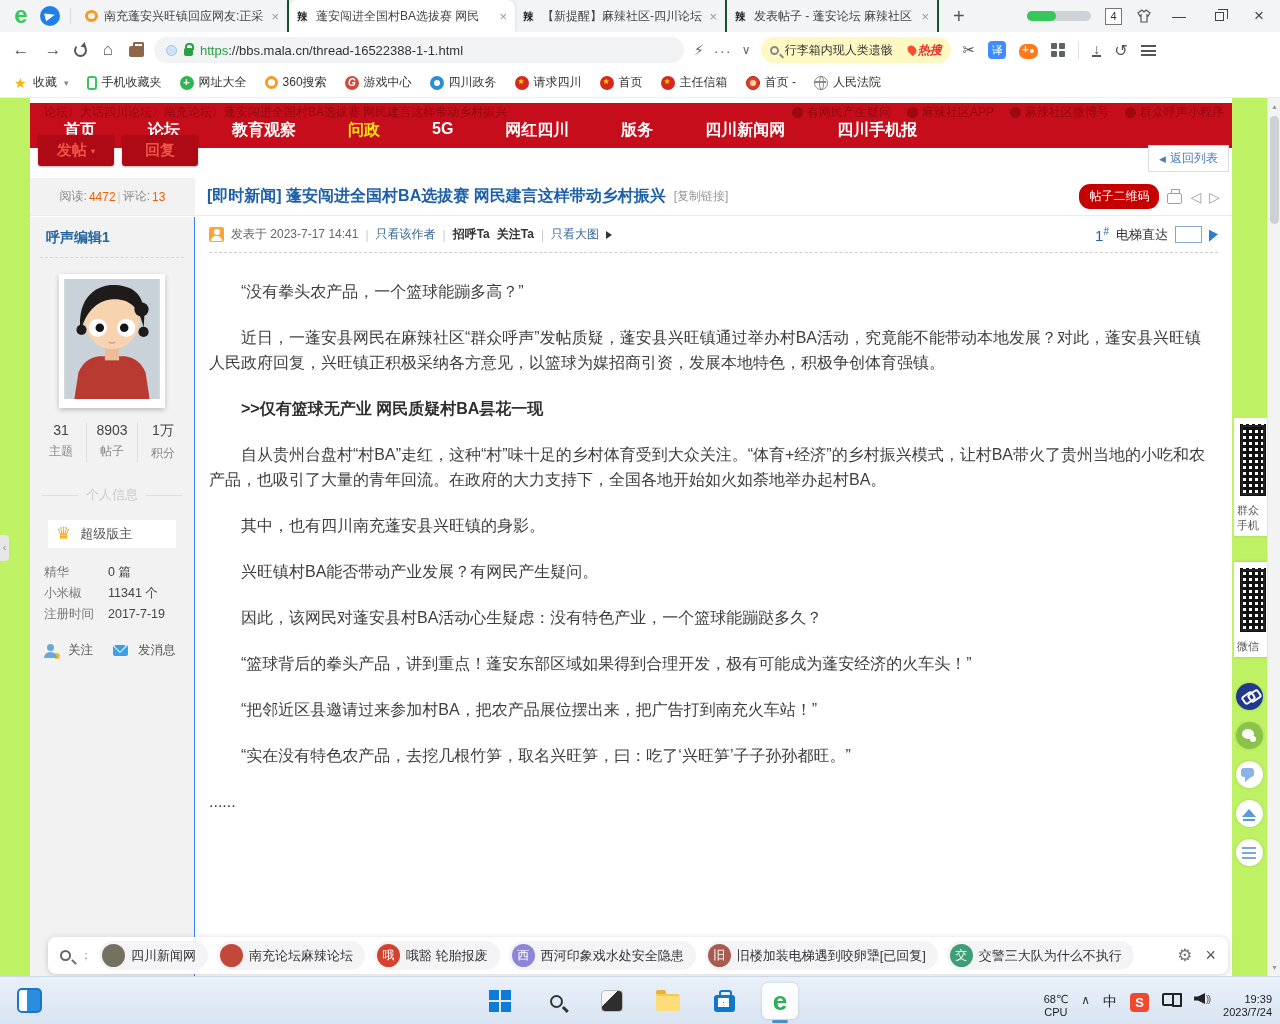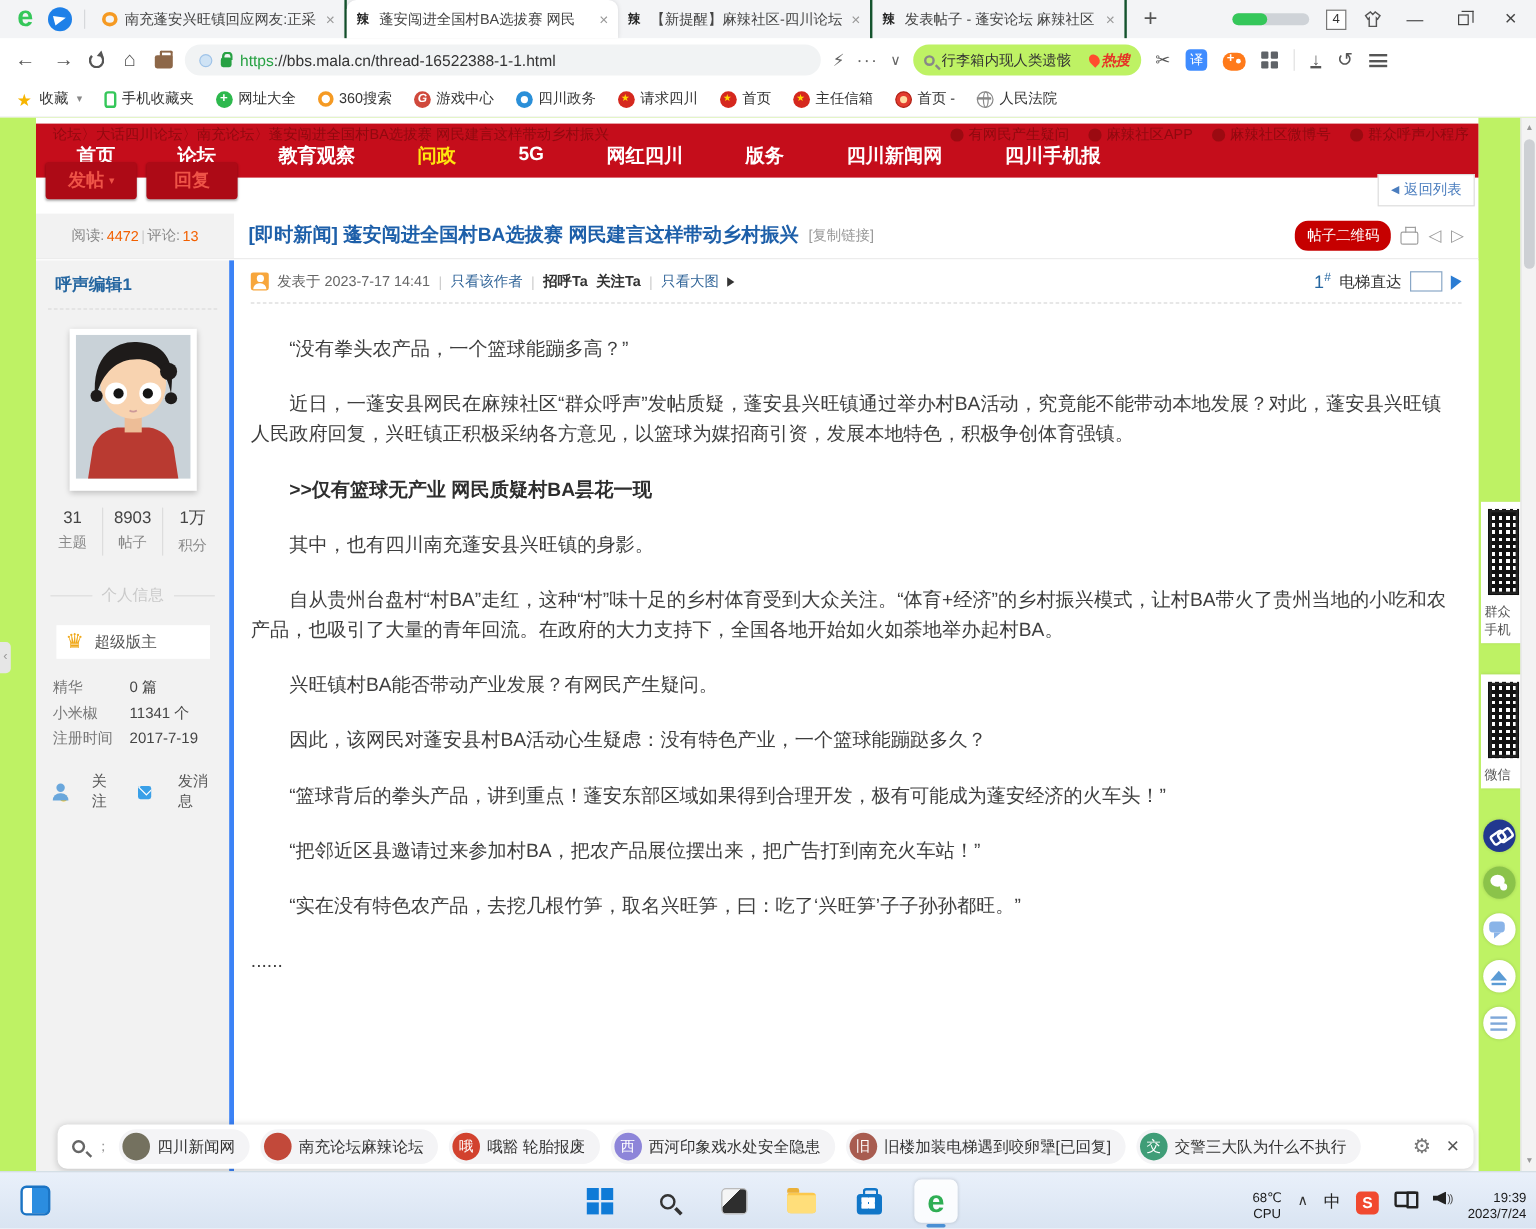--- a/index.html
+++ b/index.html
@@ -43,7 +43,7 @@
   .zap { color:#666; font-size:14px; }
   .dots3 { color:#666; font-size:15px; letter-spacing:1px; }
   .chev { color:#666; font-size:12px; }
-  .searchbox { width:190px; height:26px; background:#bef264; border-radius:14px; display:flex; align-items:center; gap:6px; padding:0 9px; }
+  .searchbox { width:190px; height:26px; background:#fef9c3; border-radius:14px; display:flex; align-items:center; gap:6px; padding:0 9px; }
   .mag { width:9px; height:9px; border:2px solid #888; border-radius:50%; position:relative; flex:0 0 9px;}
   .mag::after { content:""; position:absolute; left:7px; top:7px; width:5px; height:2px; background:#888; transform:rotate(45deg); }
   .sq-text { font-size:12px; color:#333; white-space:nowrap; overflow:hidden; flex:1;}

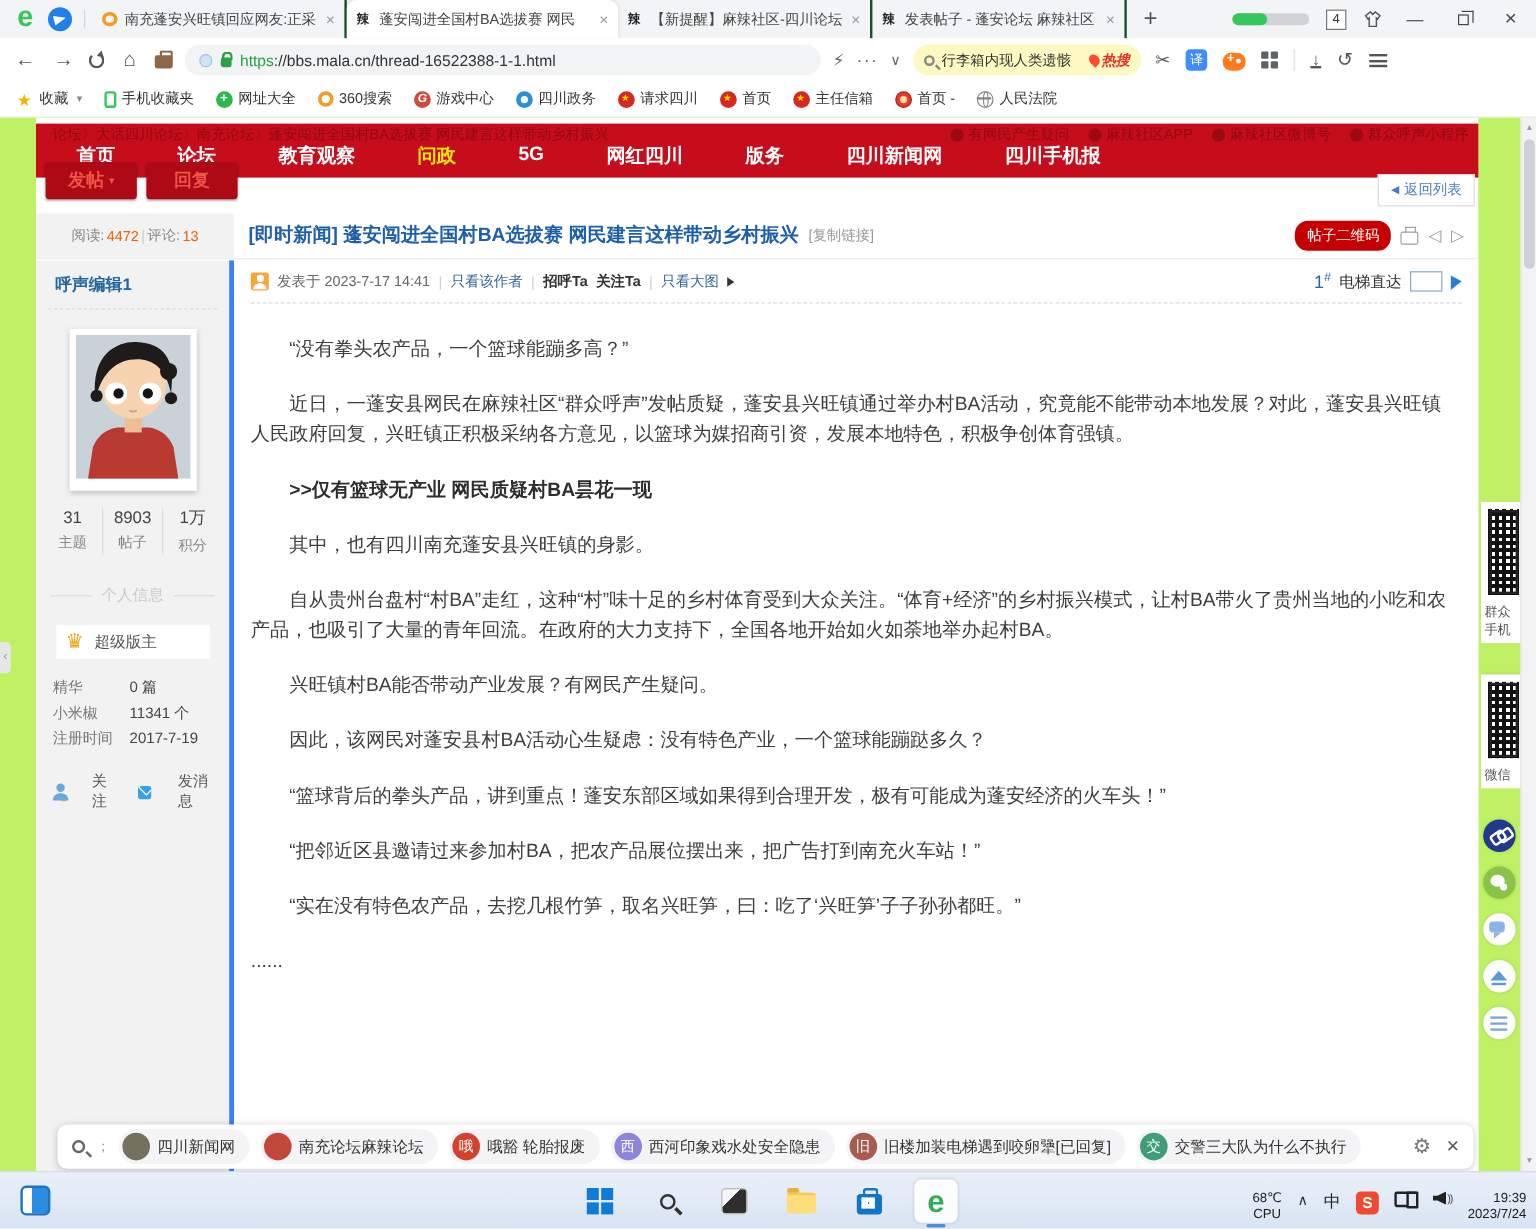--- a/index.html
+++ b/index.html
@@ -114,7 +114,7 @@
   .pn-arrow { color:#9a9a9a; font-size:14px; }
 
   .main-row { position:absolute; top:119px; left:0; right:0; bottom:0; display:flex; }
-  .sidebar { width:165px; background:#f2f2f2; border-right:4px solid #3b82f6; }
+  .sidebar { width:165px; background:#f2f2f2; border-right:1px solid #3b82f6; }
   .uname-row { margin:0 10px; padding:12px 6px 10px; border-bottom:1px dashed #d5d5d5; color:#2566a0; font-weight:bold; font-size:14px; }
   .avatar-box { width:106px; margin:16px auto 4px; background:#fff; padding:5px; box-shadow:0 2px 5px rgba(0,0,0,.22); }
   .stats { display:flex; margin:14px 6px 0; text-align:center; }

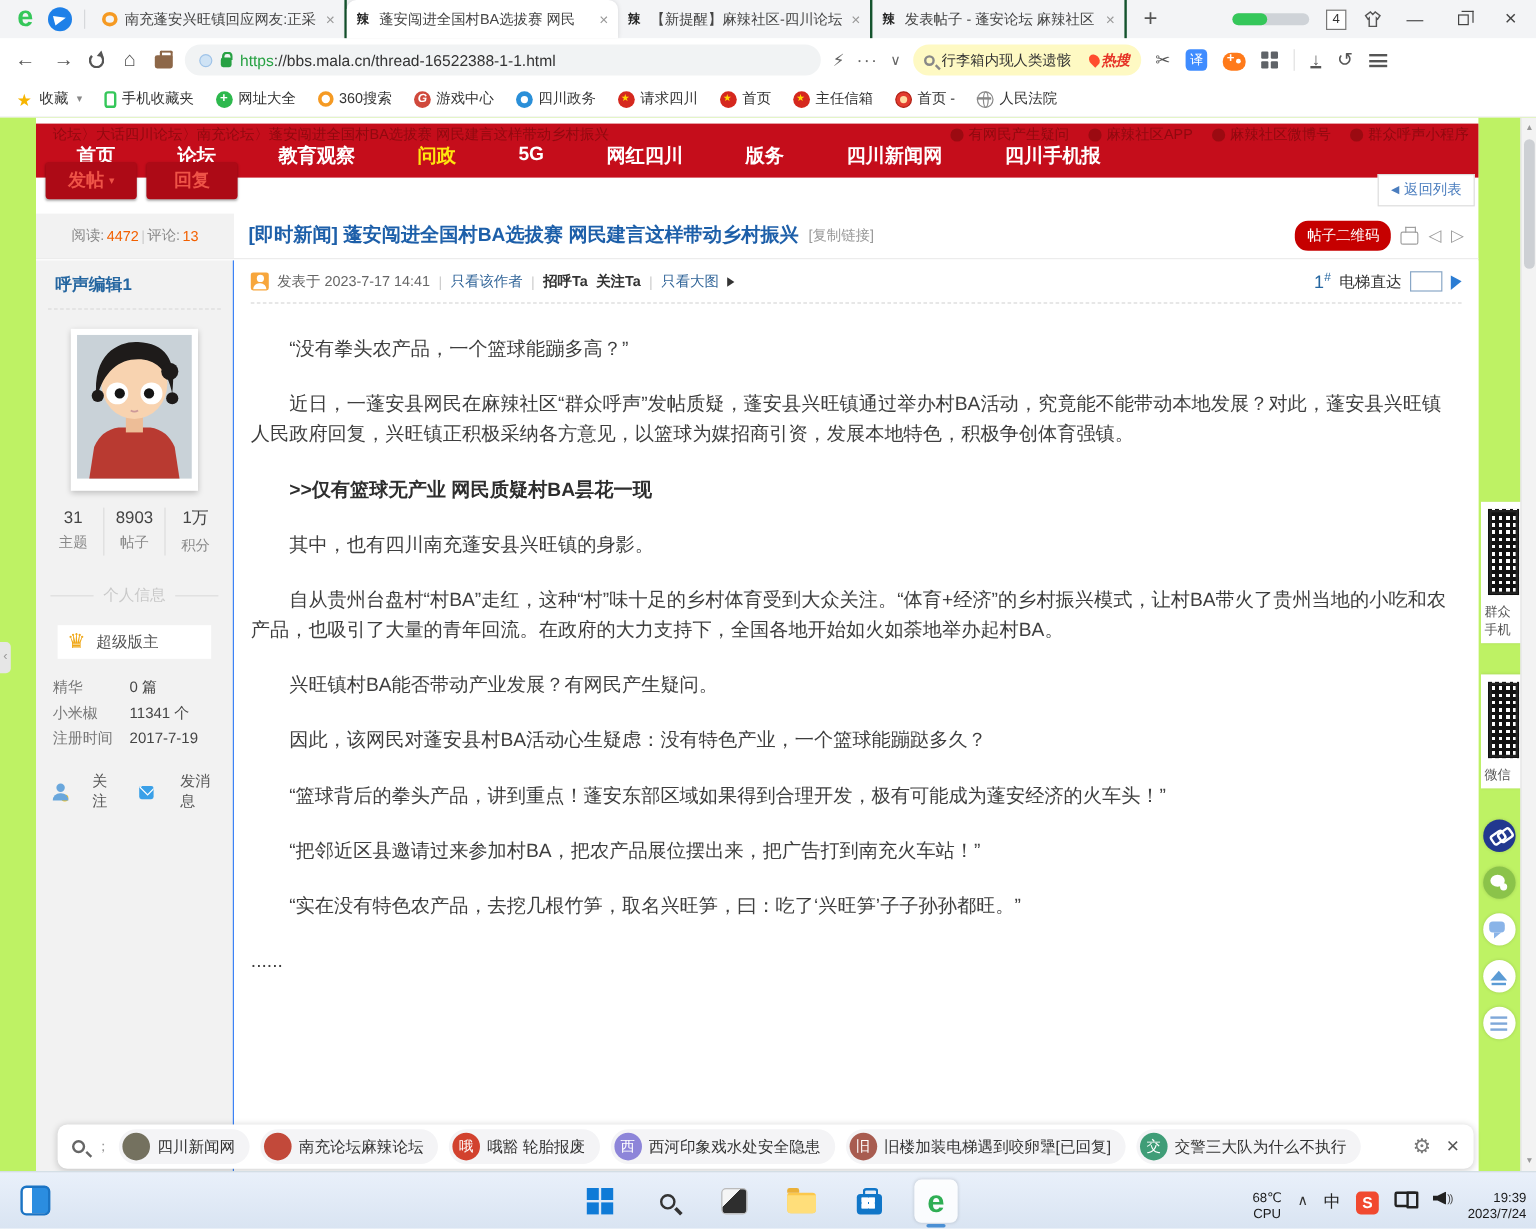--- a/index.html
+++ b/index.html
@@ -524,8 +524,8 @@
         <p>“没有拳头农产品，一个篮球能蹦多高？”</p>
             <p>近日，一蓬安县网民在麻辣社区“群众呼声”发帖质疑，蓬安县兴旺镇通过举办村BA活动，究竟能不能带动本地发展？对此，蓬安县兴旺镇人民政府回复，兴旺镇正积极采纳各方意见，以篮球为媒招商引资，发展本地特色，积极争创体育强镇。</p>
             <p class="bold">&gt;&gt;仅有篮球无产业 网民质疑村BA昙花一现</p>
+            <p>自从贵州台盘村“村BA”走红，这种“村”味十足的乡村体育受到大众关注。“体育+经济”的乡村振兴模式，让村BA带火了贵州当地的小吃和农产品，也吸引了大量的青年回流。在政府的大力支持下，全国各地开始如火如荼地举办起村BA。</p>
             <p>其中，也有四川南充蓬安县兴旺镇的身影。</p>
-            <p>自从贵州台盘村“村BA”走红，这种“村”味十足的乡村体育受到大众关注。“体育+经济”的乡村振兴模式，让村BA带火了贵州当地的小吃和农产品，也吸引了大量的青年回流。在政府的大力支持下，全国各地开始如火如荼地举办起村BA。</p>
             <p>兴旺镇村BA能否带动产业发展？有网民产生疑问。</p>
             <p>因此，该网民对蓬安县村BA活动心生疑虑：没有特色产业，一个篮球能蹦跶多久？</p>
             <p>“篮球背后的拳头产品，讲到重点！蓬安东部区域如果得到合理开发，极有可能成为蓬安经济的火车头！”</p>

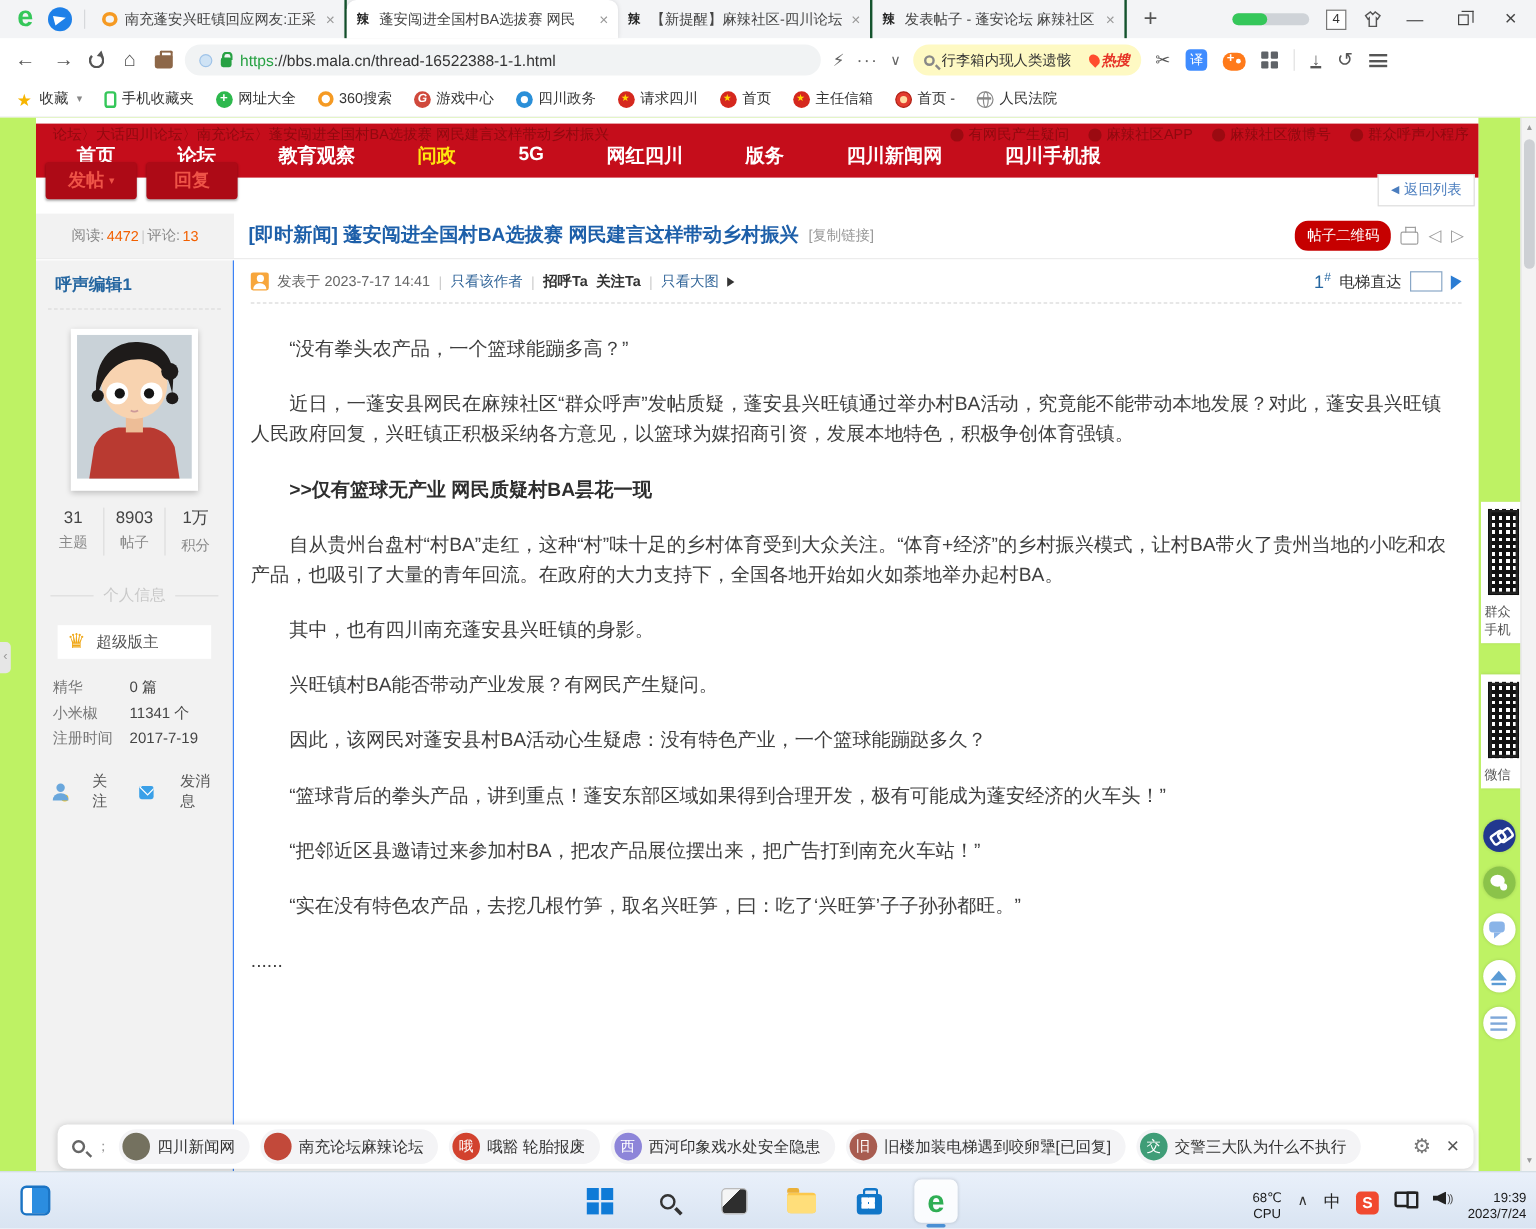--- a/index.html
+++ b/index.html
@@ -131,7 +131,7 @@
   .il { width:64px; color:#777; }
   .iv { color:#444; }
   .uactions { display:flex; gap:20px; margin:17px 14px 0; font-size:12.5px; color:#555; align-items:center; }
-  .uact { display:flex; align-items:center; gap:22px; }
+  .uact { display:flex; align-items:center; gap:10px; }
   .ico-follow { width:14px; height:14px; position:relative; }
   .ico-follow::before { content:""; position:absolute; left:3px; top:0; width:7px; height:7px; border-radius:50%; background:#6aa7dc; }
   .ico-follow::after { content:""; position:absolute; left:0; bottom:0; width:13px; height:6px; border-radius:6px 6px 0 0; background:#6aa7dc; }

